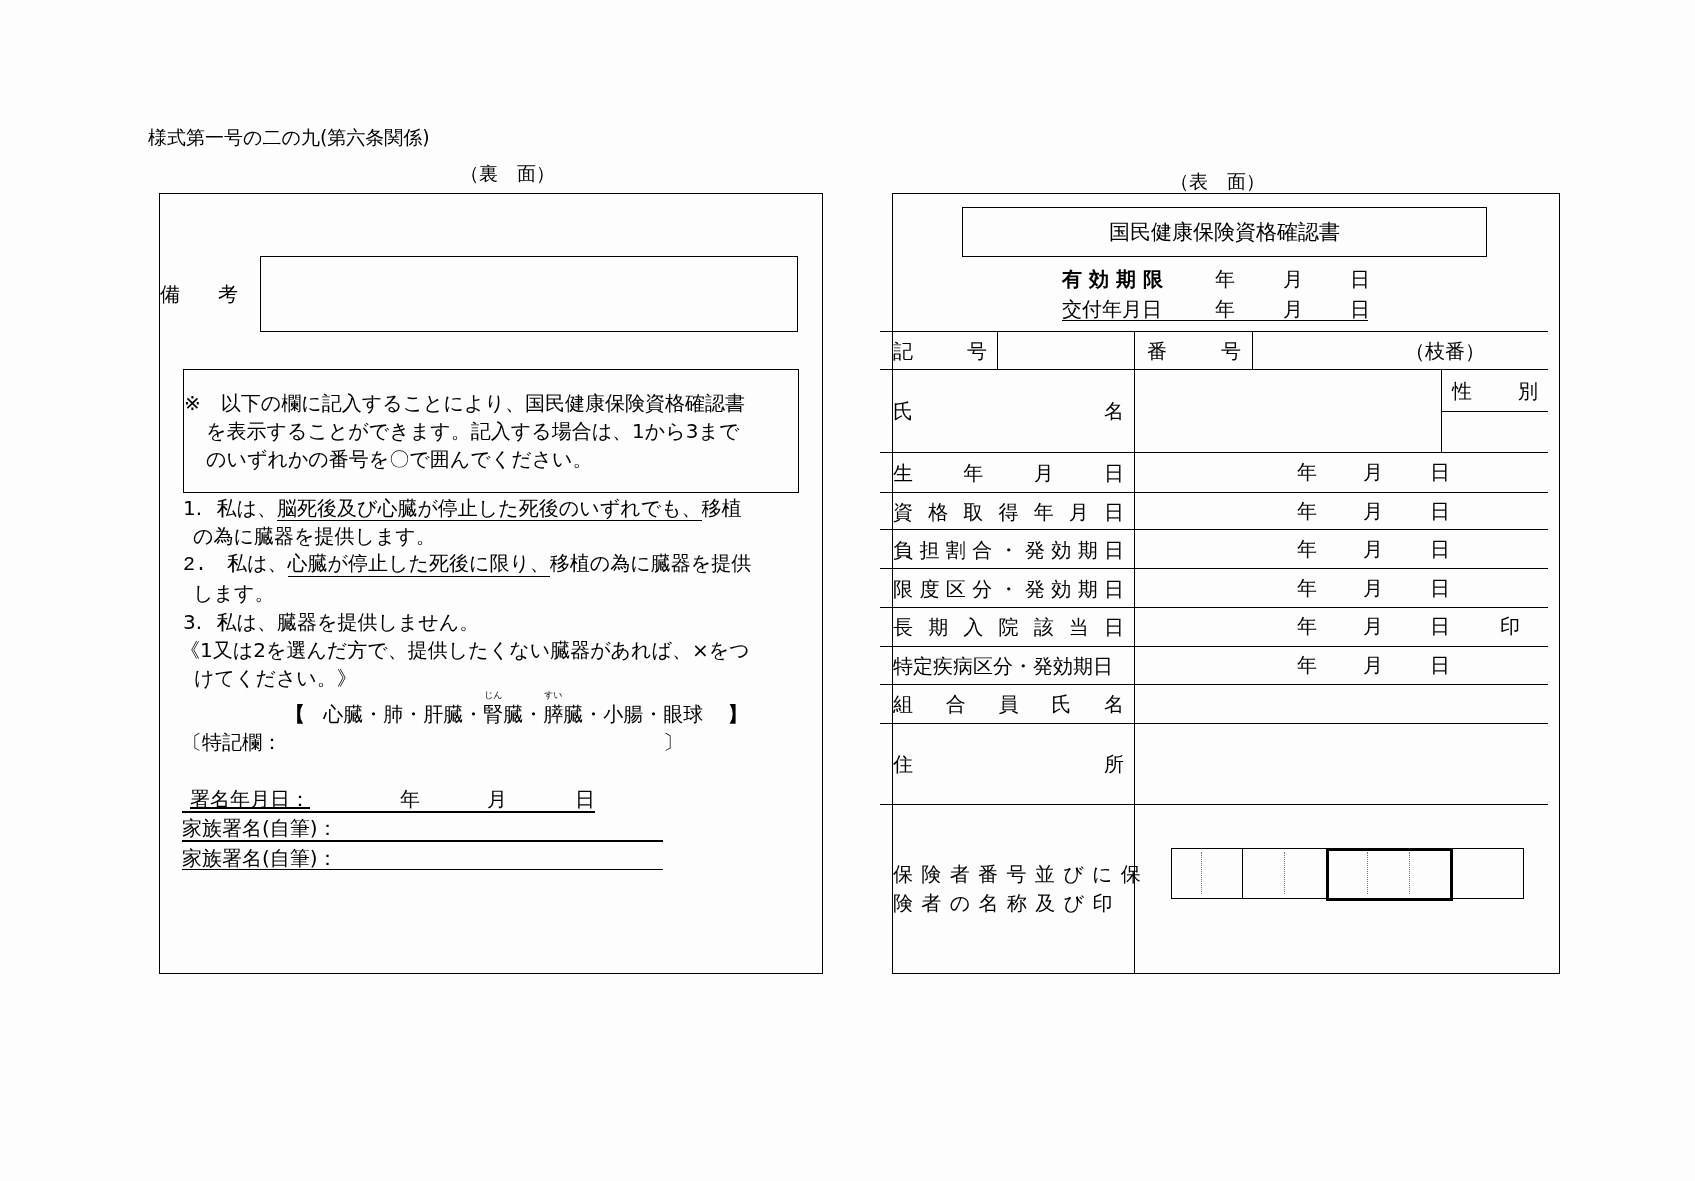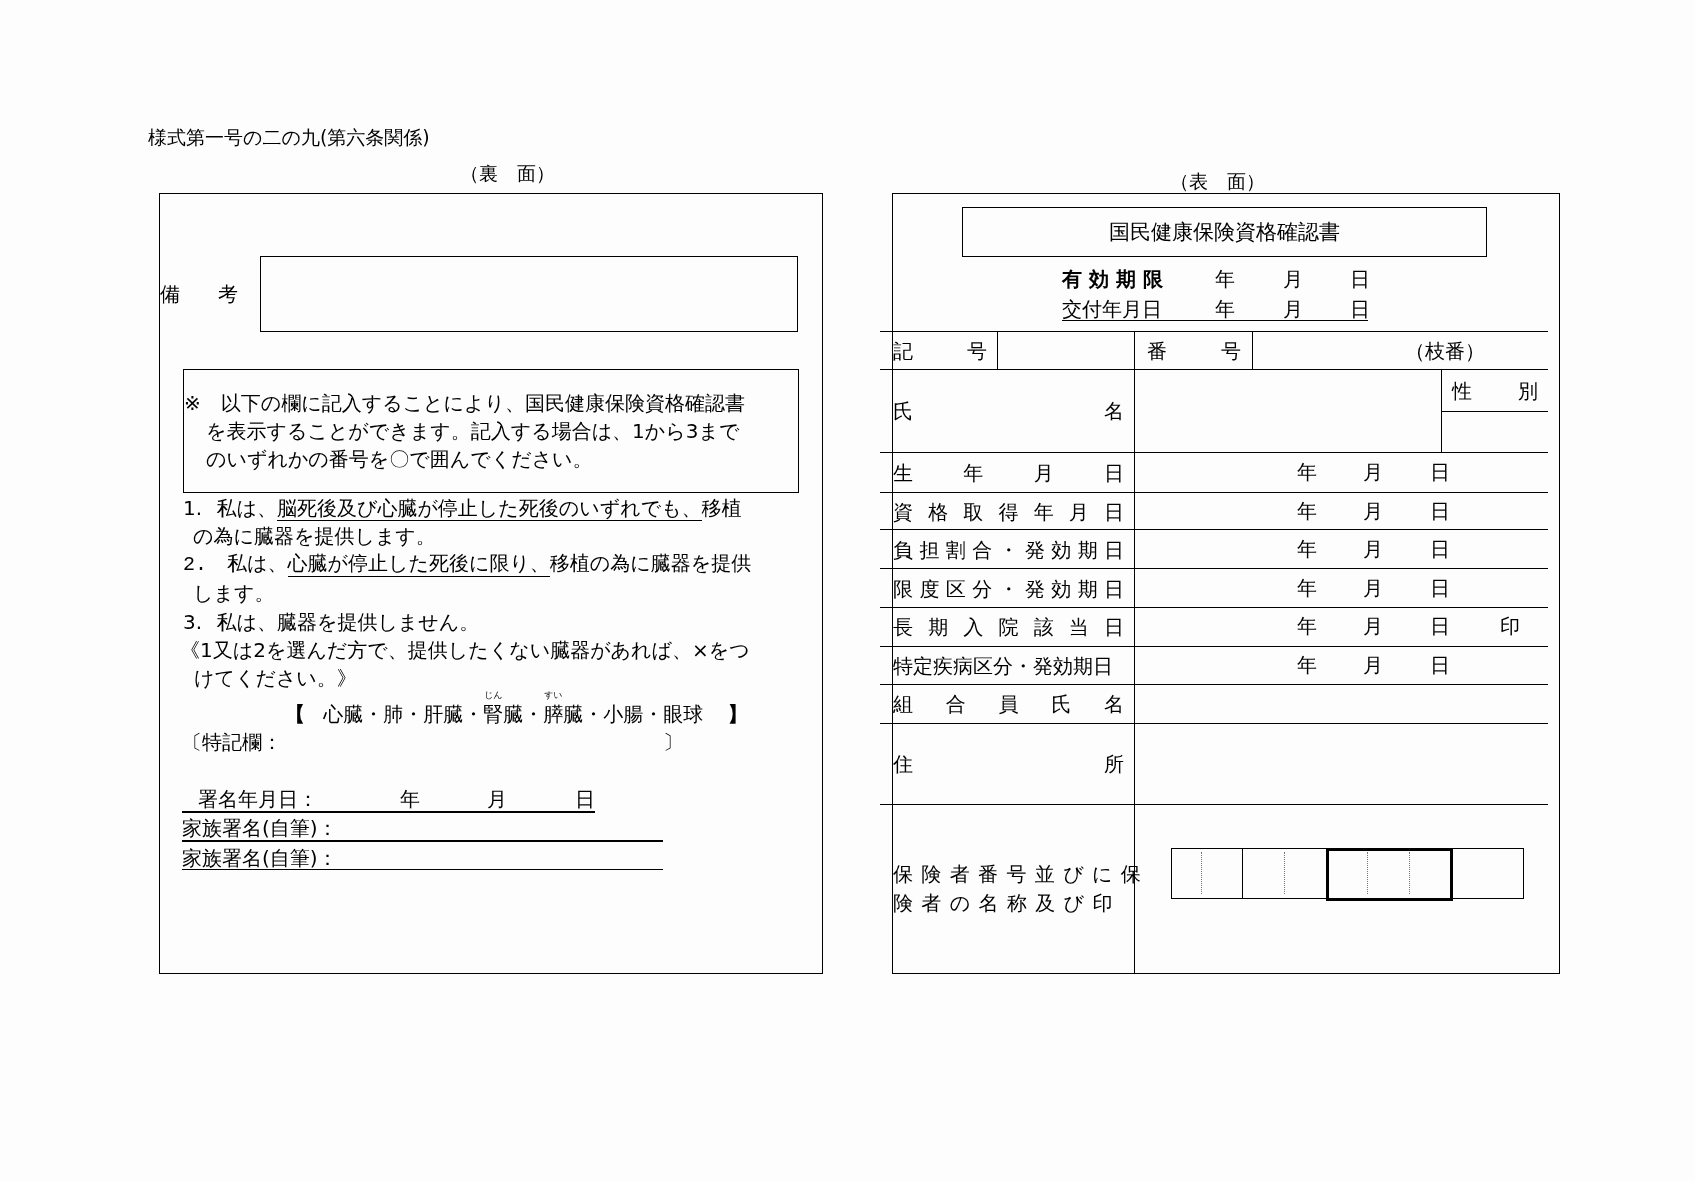--- a/index.html
+++ b/index.html
@@ -72,7 +72,7 @@
 <div class="abs t20" style="left:663px; top:730px;">〕</div>
 
 <div class="abs t20 ul2" style="left:182px; top:787px; width:413px; height:24px;">
-  <span class="abs" style="left:16px; top:0;">署名年月日：</span>
+  <span class="abs" style="left:8px; top:0;text-decoration:underline;">署名年月日：</span>
   <span class="abs" style="left:218px; top:0;">年</span>
   <span class="abs" style="left:305px; top:0;">月</span>
   <span class="abs" style="left:393px; top:0;">日</span>

